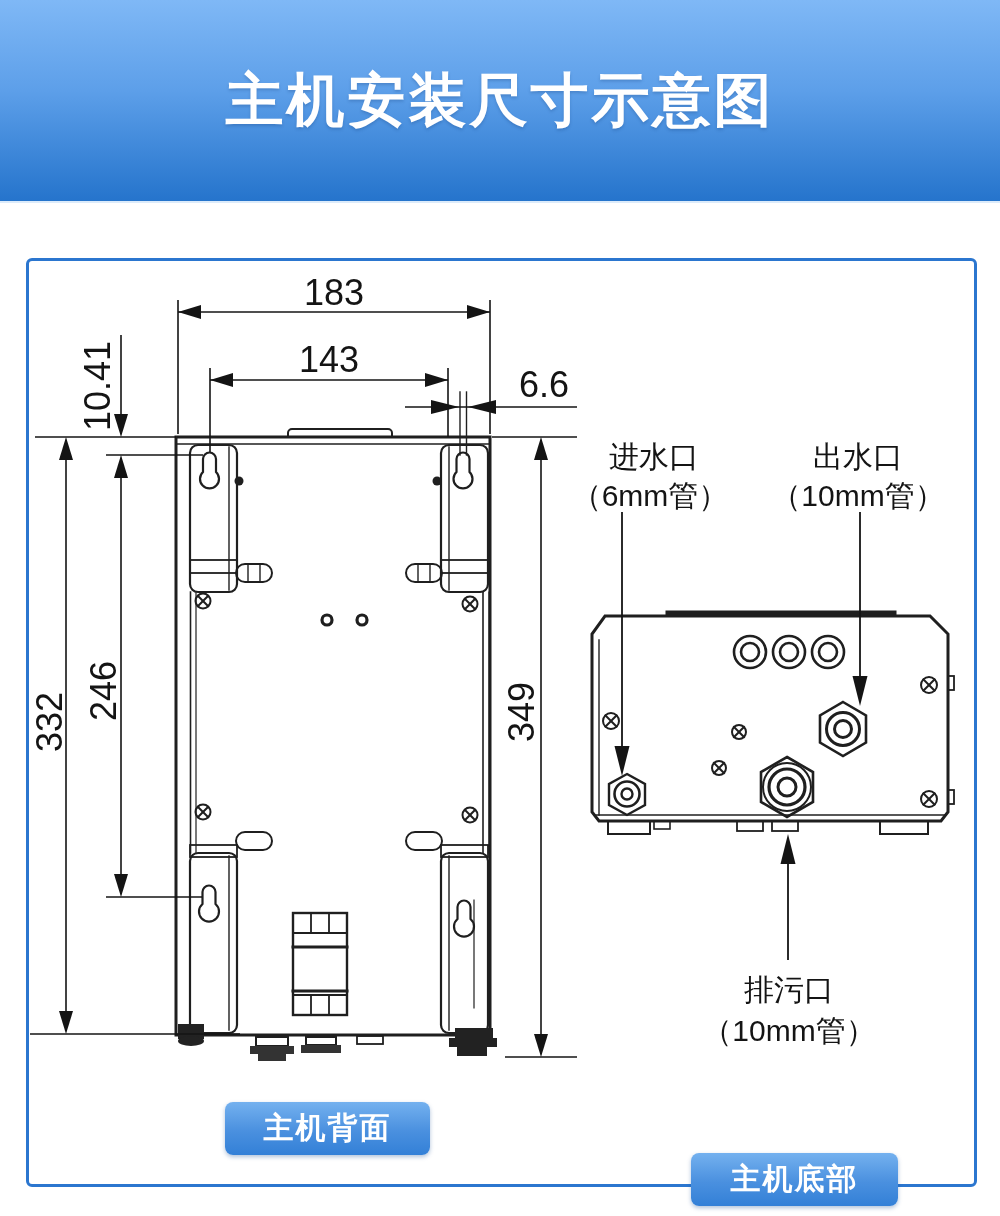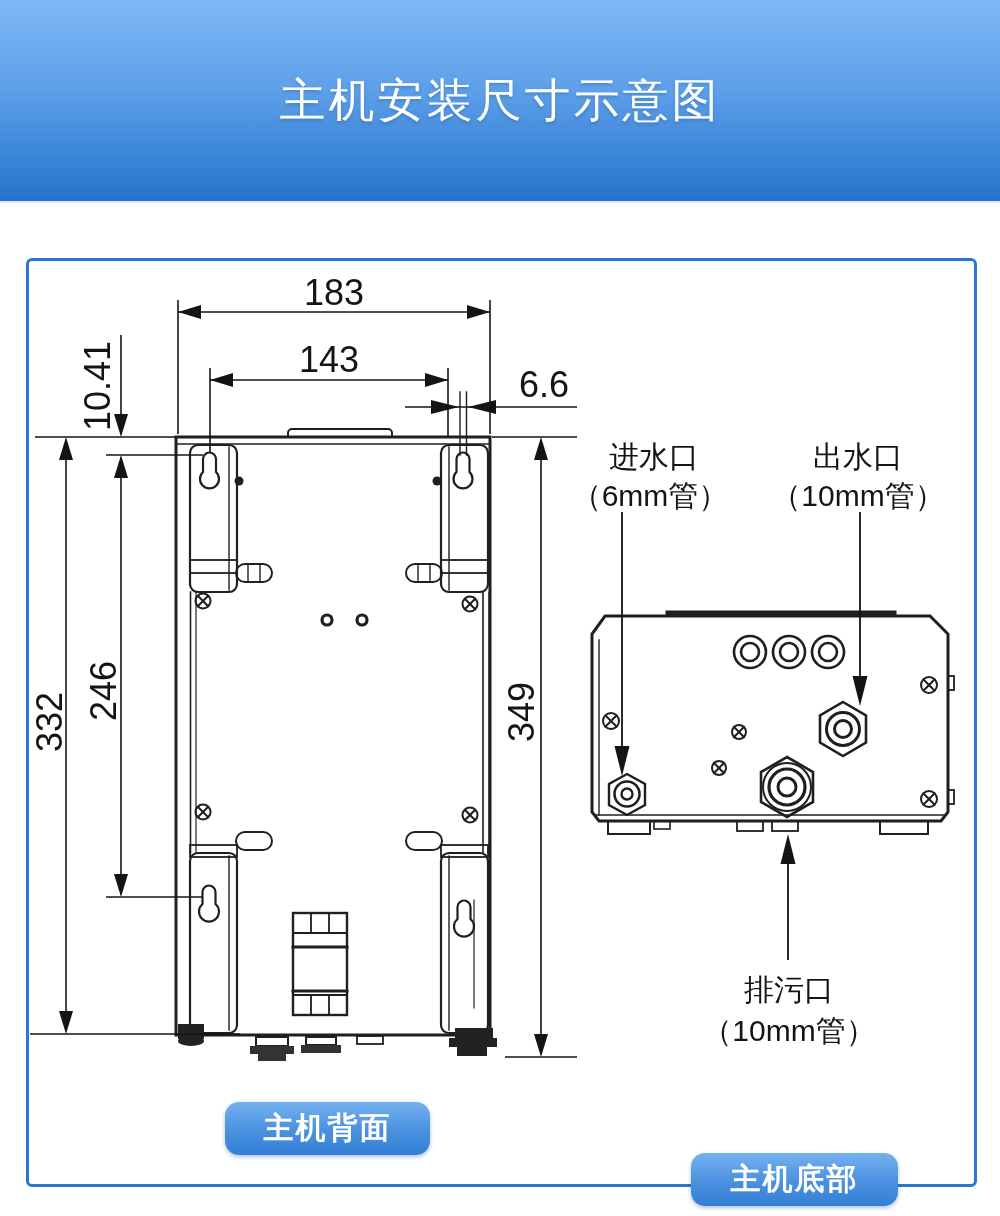--- a/index.html
+++ b/index.html
@@ -14,7 +14,7 @@
     border-bottom:2px solid #dcebfa;
   }
   .banner h1{
-    margin:15px;color:#ffffff;font-size:46px;font-weight:normal;letter-spacing:3px;
+    margin:15px;color:#ffffff;font-size:58px;font-weight:bold;letter-spacing:3px;
     text-shadow:0 2px 3px rgba(20,60,120,0.25);
   }
   .panel{

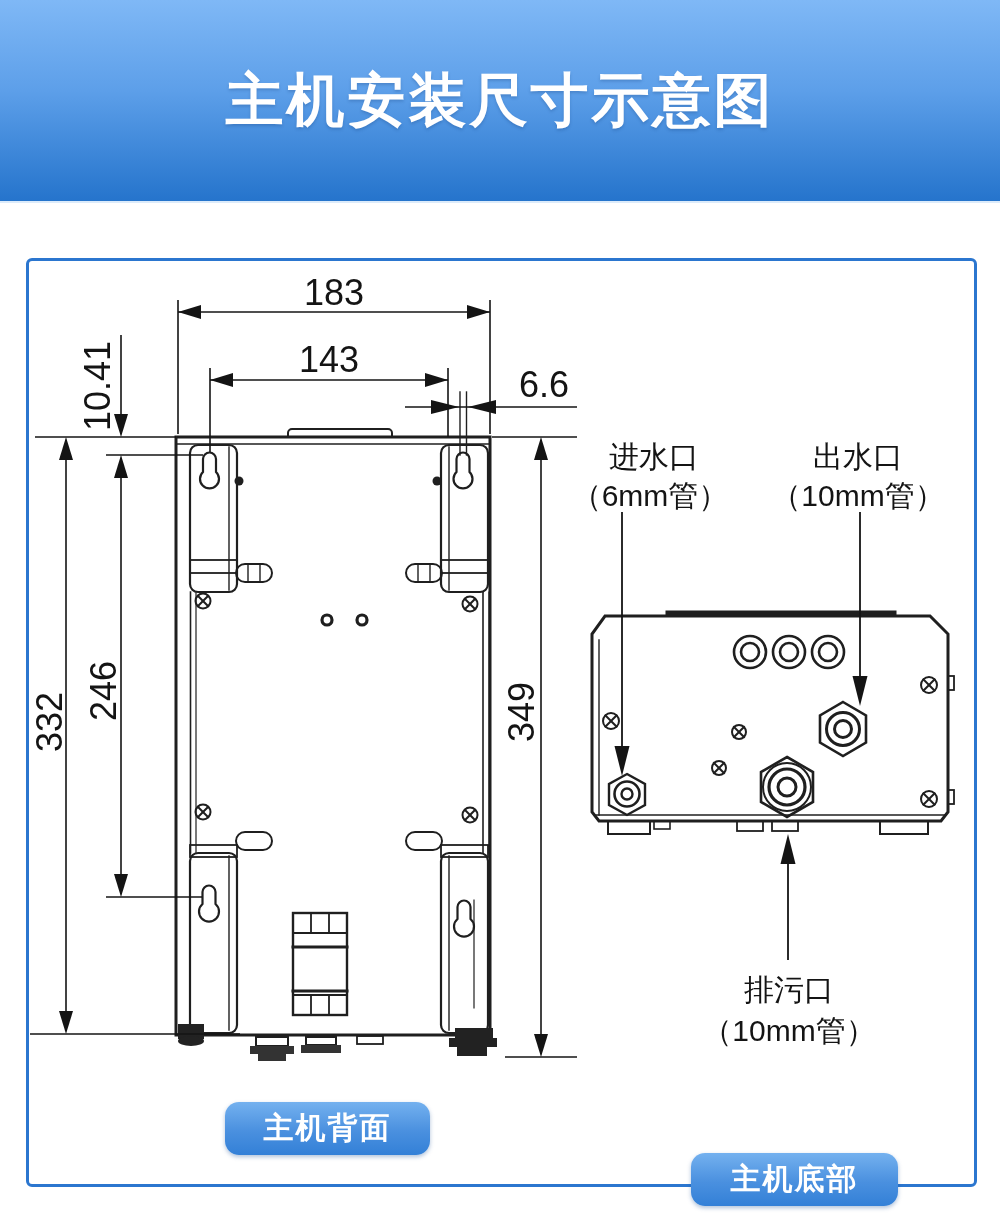--- a/index.html
+++ b/index.html
@@ -23,7 +23,7 @@
   }
   svg.drawing{position:absolute;left:0;top:0;}
   .pill{
-    position:absolute;height:53px;border-radius:14px;
+    position:absolute;height:53px;border-radius:8px;
     background:linear-gradient(180deg,#74b1ef 0%,#4a90df 55%,#3380d7 100%);
     color:#ffffff;font-size:30px;font-weight:bold;letter-spacing:2px;
     display:flex;align-items:center;justify-content:center;

